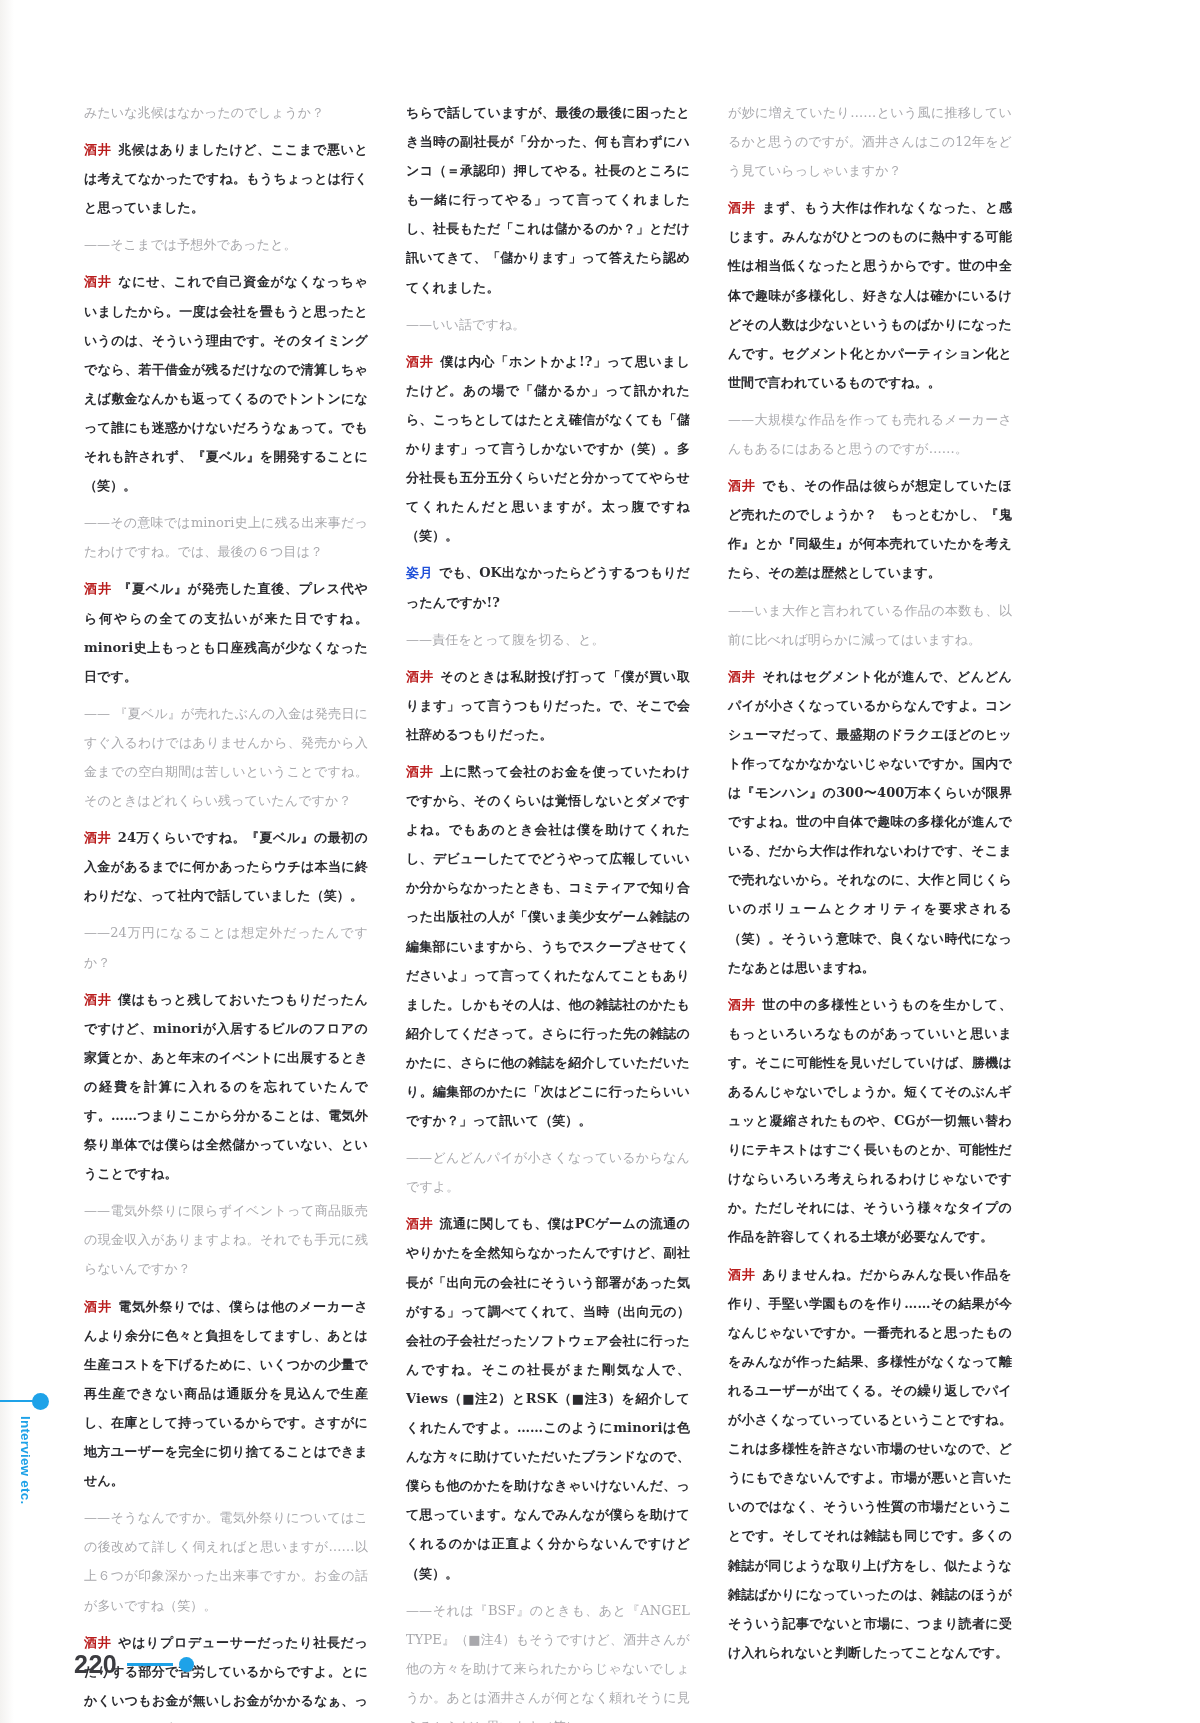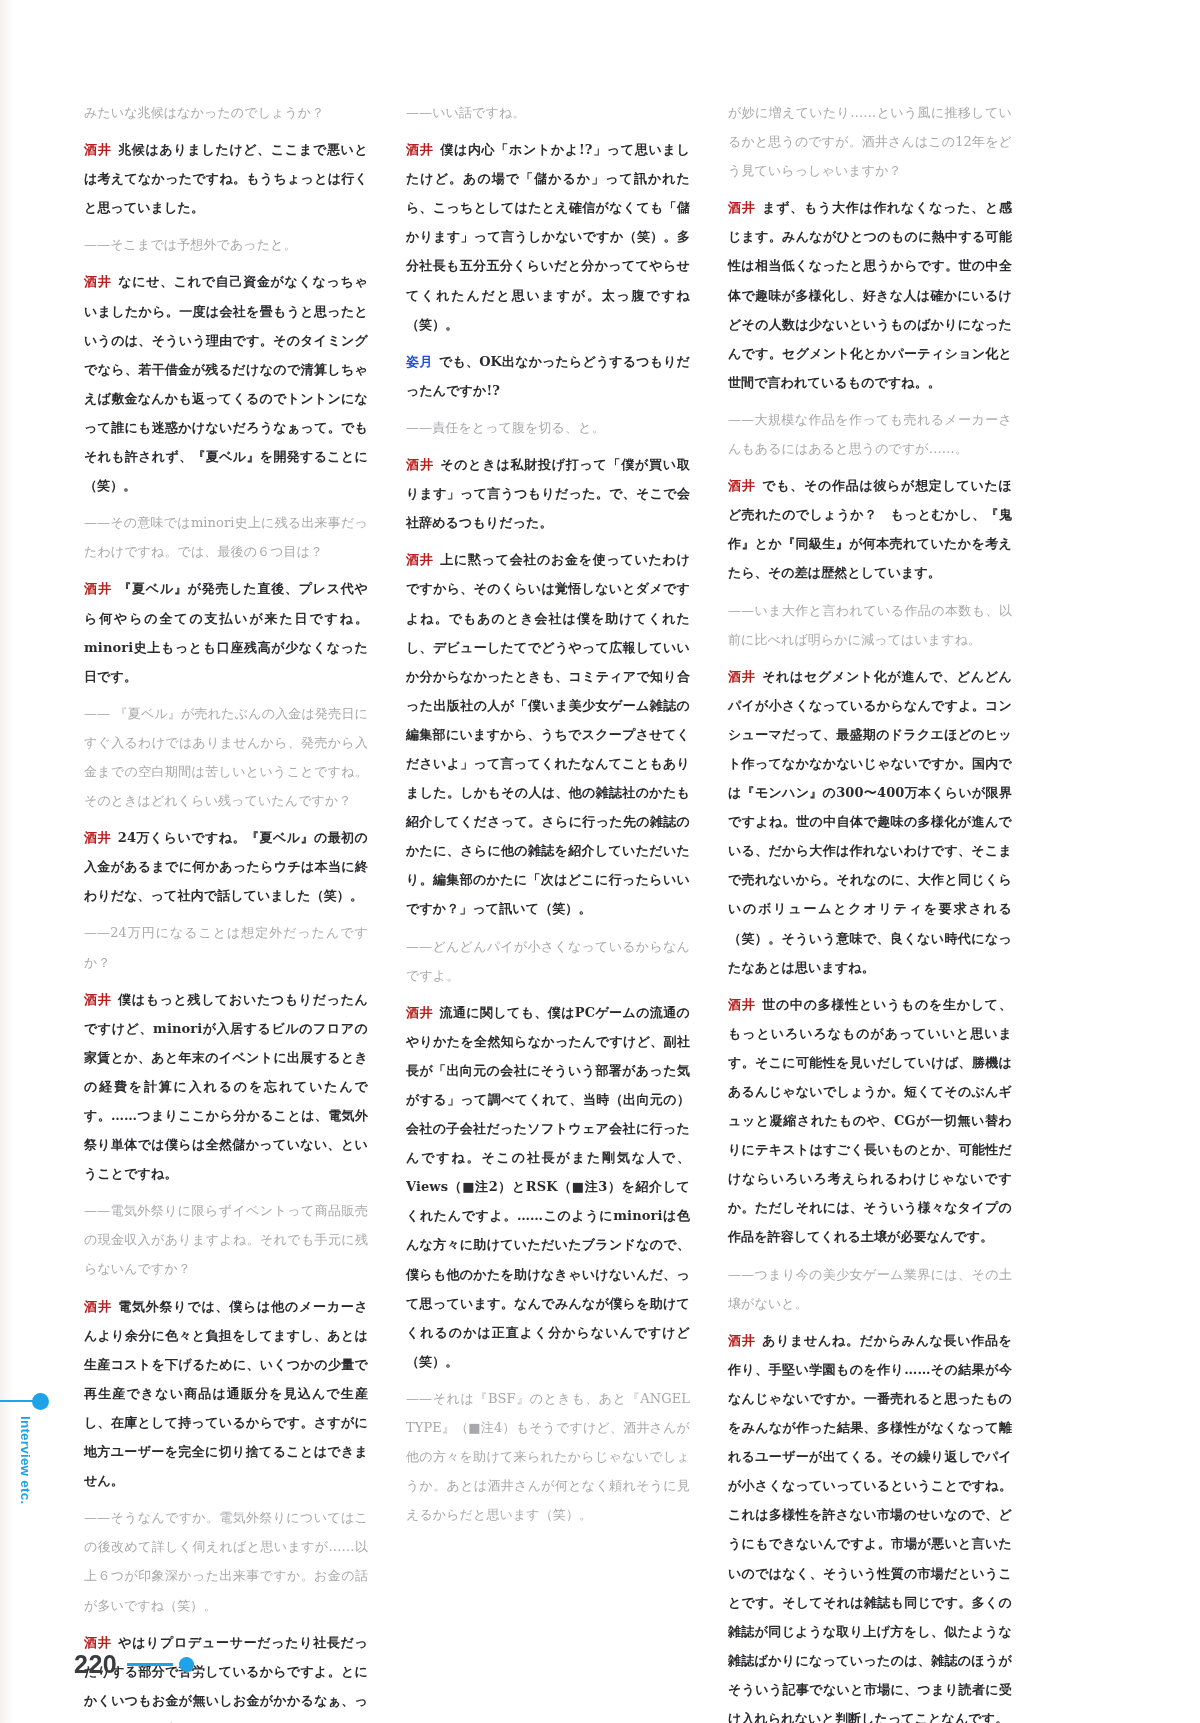--- a/index.html
+++ b/index.html
@@ -159,6 +159,7 @@
         <p class="para"><span class="spk spk-sakai">酒井</span><span>やはりプロデューサーだったり社長だったりする部分で苦労しているからですよ。とにかくいつもお金が無いしお金がかかるなぁ、っていうのも事実ですし。でも、制作者やユーザーさん、市場にきちんと還元していけばそうなりますよね。ただ、うちの会社は恵まれてきたな、とも思います。</span></p>
       </div>
     <div class="col">
+        <p class="para"><span>ちらで話していますが、最後の最後に困ったとき当時の副社長が「分かった、何も言わずにハンコ（＝承認印）押してやる。社長のところにも一緒に行ってやる」って言ってくれましたし、社長もただ「これは儲かるのか？」とだけ訊いてきて、「儲かります」って答えたら認めてくれました。</span></p>
         <p class="para q"><span>——いい話ですね。</span></p>
         <p class="para"><span class="spk spk-sakai">酒井</span><span>僕は内心「ホントかよ!?」って思いましたけど。あの場で「儲かるか」って訊かれたら、こっちとしてはたとえ確信がなくても「儲かります」って言うしかないですか（笑）。多分社長も五分五分くらいだと分かっててやらせてくれたんだと思いますが。太っ腹ですね（笑）。</span></p>
         <p class="para"><span class="spk spk-shizuki">姿月</span><span>でも、OK出なかったらどうするつもりだったんですか!?</span></p>

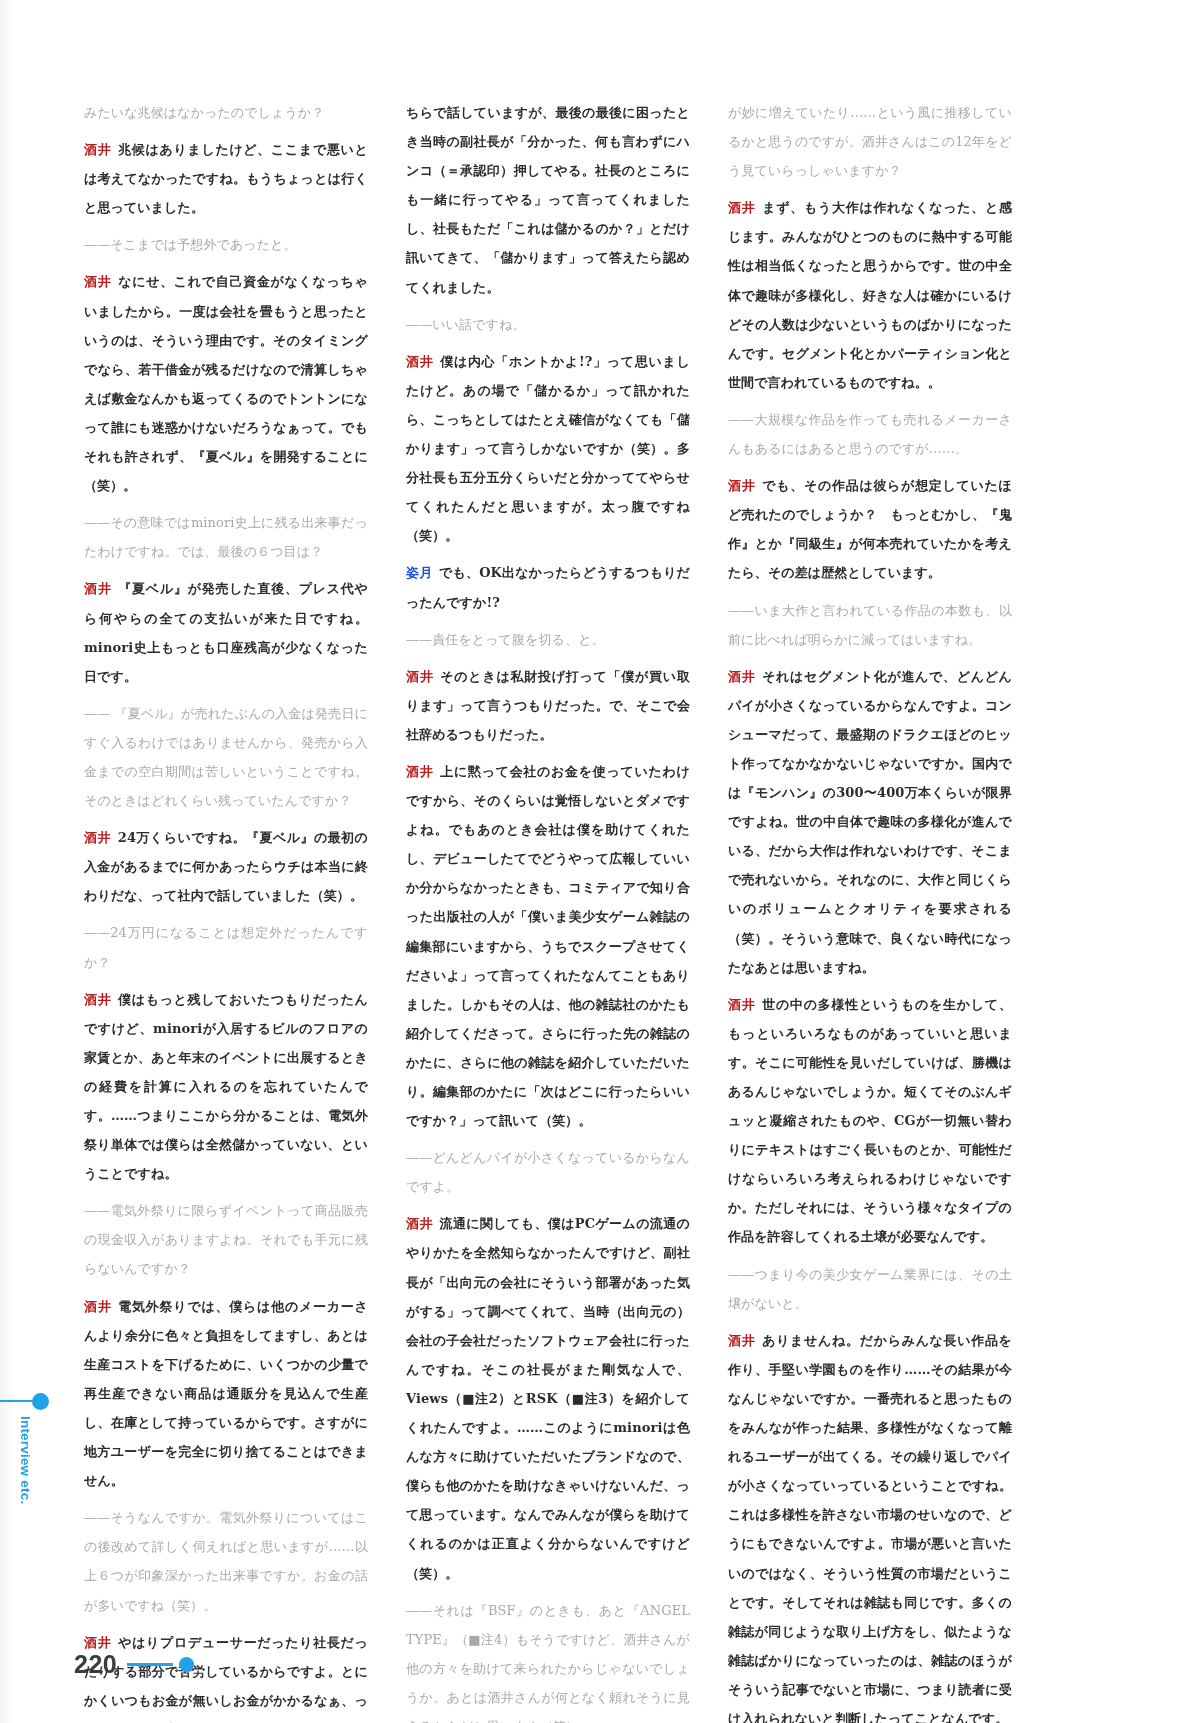--- a/index.html
+++ b/index.html
@@ -178,7 +178,6 @@
         <p class="para q"><span>——いま大作と言われている作品の本数も、以前に比べれば明らかに減ってはいますね。</span></p>
         <p class="para"><span class="spk spk-sakai">酒井</span><span>それはセグメント化が進んで、どんどんパイが小さくなっているからなんですよ。コンシューマだって、最盛期のドラクエほどのヒット作ってなかなかないじゃないですか。国内では『モンハン』の300〜400万本くらいが限界ですよね。世の中自体で趣味の多様化が進んでいる、だから大作は作れないわけです、そこまで売れないから。それなのに、大作と同じくらいのボリュームとクオリティを要求される（笑）。そういう意味で、良くない時代になったなあとは思いますね。</span></p>
         <p class="para"><span class="spk spk-sakai">酒井</span><span>世の中の多様性というものを生かして、もっといろいろなものがあっていいと思います。そこに可能性を見いだしていけば、勝機はあるんじゃないでしょうか。短くてそのぶんギュッと凝縮されたものや、CGが一切無い替わりにテキストはすごく長いものとか、可能性だけならいろいろ考えられるわけじゃないですか。ただしそれには、そういう様々なタイプの作品を許容してくれる土壌が必要なんです。</span></p>
-        <p class="para q"><span>——つまり今の美少女ゲーム業界には、その土壌がないと。</span></p>
         <p class="para"><span class="spk spk-sakai">酒井</span><span>ありませんね。だからみんな長い作品を作り、手堅い学園ものを作り……その結果が今なんじゃないですか。一番売れると思ったものをみんなが作った結果、多様性がなくなって離れるユーザーが出てくる。その繰り返しでパイが小さくなっていっているということですね。これは多様性を許さない市場のせいなので、どうにもできないんですよ。市場が悪いと言いたいのではなく、そういう性質の市場だということです。そしてそれは雑誌も同じです。多くの雑誌が同じような取り上げ方をし、似たような雑誌ばかりになっていったのは、雑誌のほうがそういう記事でないと市場に、つまり読者に受け入れられないと判断したってことなんです。</span></p>
       </div>
   </div>

